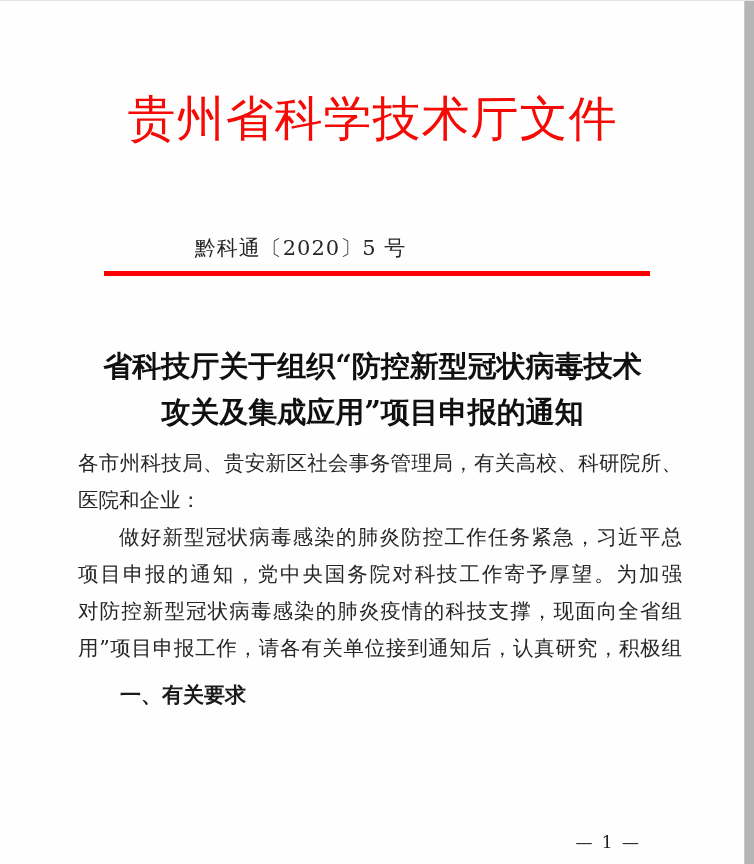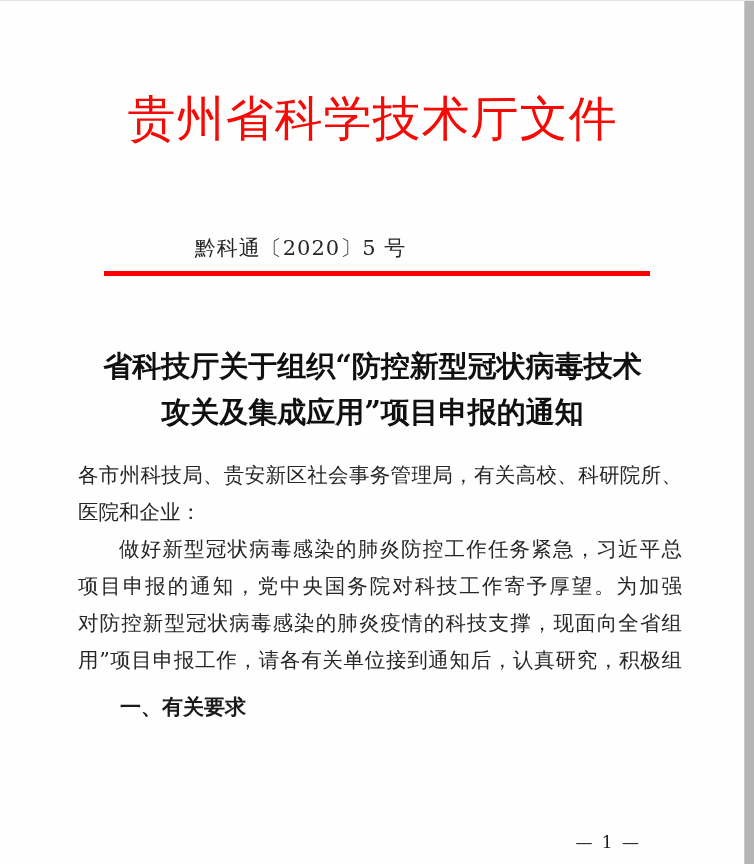--- a/index.html
+++ b/index.html
@@ -35,7 +35,7 @@
     font-size:29px; line-height:46px;margin-top:12px;
   }
   .body-block {
-    position:absolute; top:456px; left:78px; width:604px;
+    position:absolute; top:444px; left:78px; width:604px;
     font-size:20.5px; line-height:37px; color:#262626;
   }
   .line { width:100%; }

